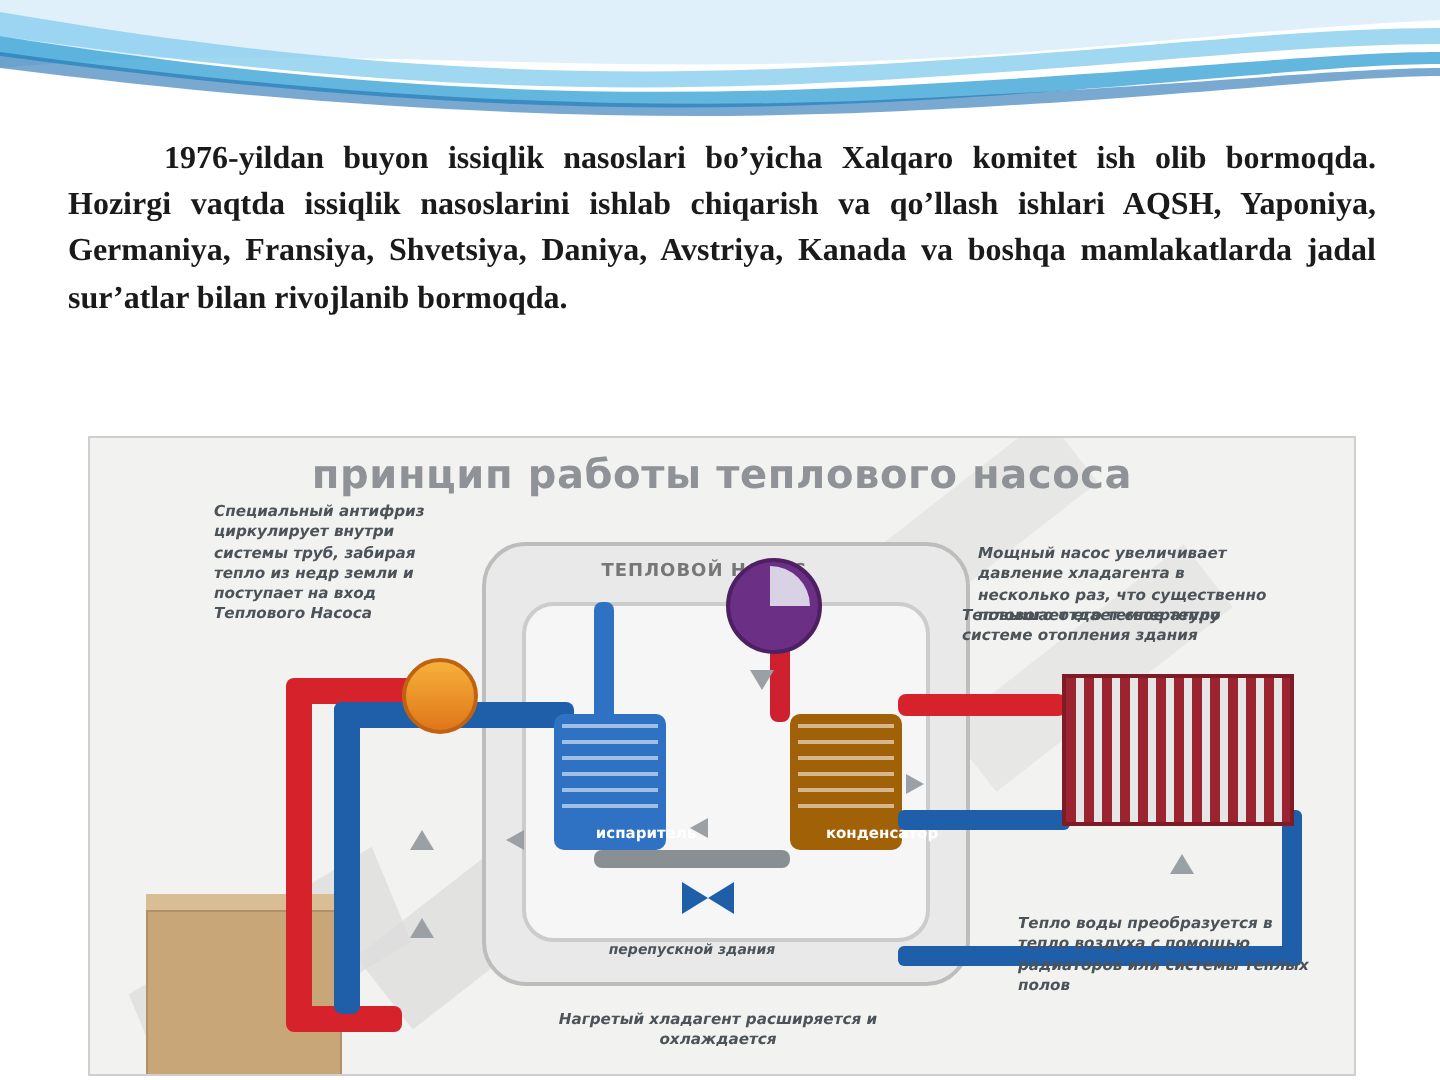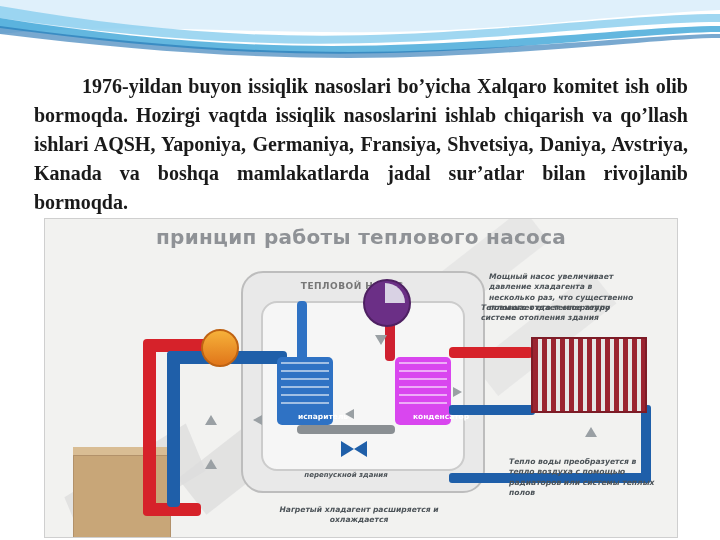--- a/index.html
+++ b/index.html
@@ -31,7 +31,7 @@
     left: 34px;
     top: 52px;
     width: 654px;
-    font-size: 20px;
+    font-size: 16px;
     line-height: 1.45;
     font-weight: bold;
     color: #1a1a1a;

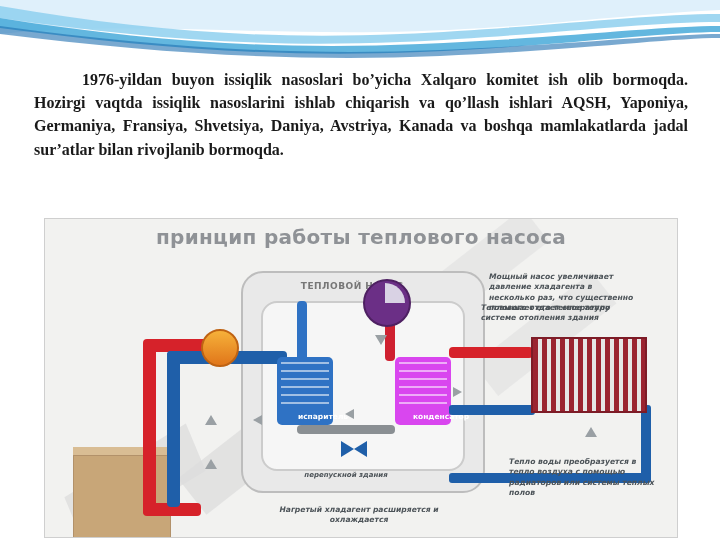--- a/index.html
+++ b/index.html
@@ -367,6 +367,7 @@
     <div class="arrow arr-up" style="left:540px; top:208px;"></div>
     <div class="arrow arr-down" style="left:330px; top:116px;"></div>
 
+    <div class="callout c1">Специальный антифриз циркулирует внутри системы труб, забирая тепло из недр земли и поступает на вход Теплового Насоса</div>
     <div class="callout c2">Мощный насос увеличивает давление хладагента в несколько раз, что существенно повышает его температуру</div>
     <div class="callout c3">Теплового отдает свое тепло системе отопления здания</div>
     <div class="callout c5">Нагретый хладагент расширяется и охлаждается</div>

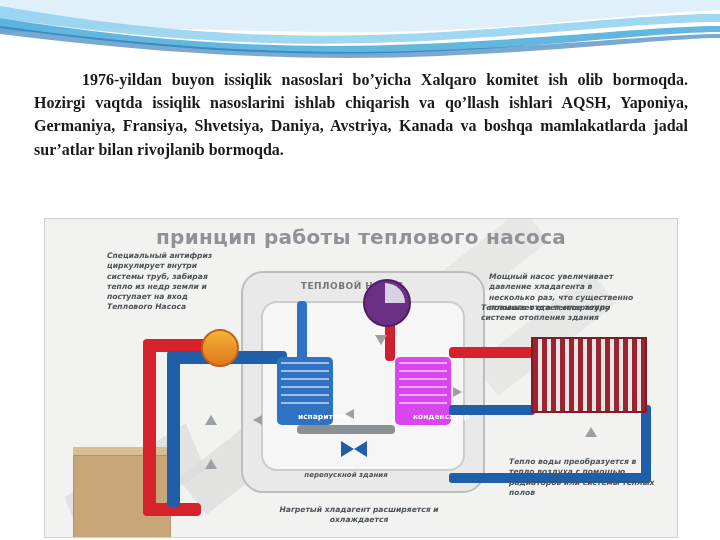--- a/index.html
+++ b/index.html
@@ -174,7 +174,7 @@
     padding-left: 36px;
   }
   .hx.evap { left: 232px; top: 138px; background: #2f72c4; }
-  .hx.cond { left: 350px; top: 138px; background: #d946ef; justify-content: center; }
+  .hx.cond { left: 350px; top: 138px; background: #a16207; justify-content: center; }
   .hx-stripes {
     position: absolute;
     left: 4px; right: 4px; top: 5px; height: 44px;

